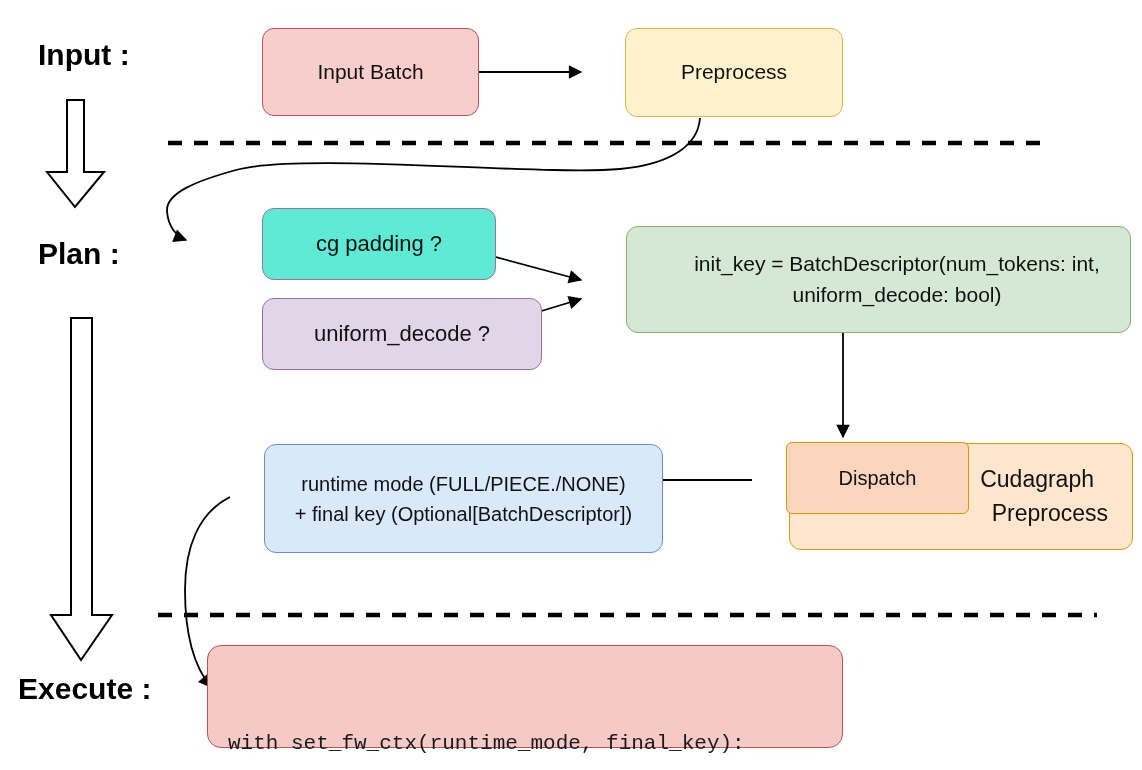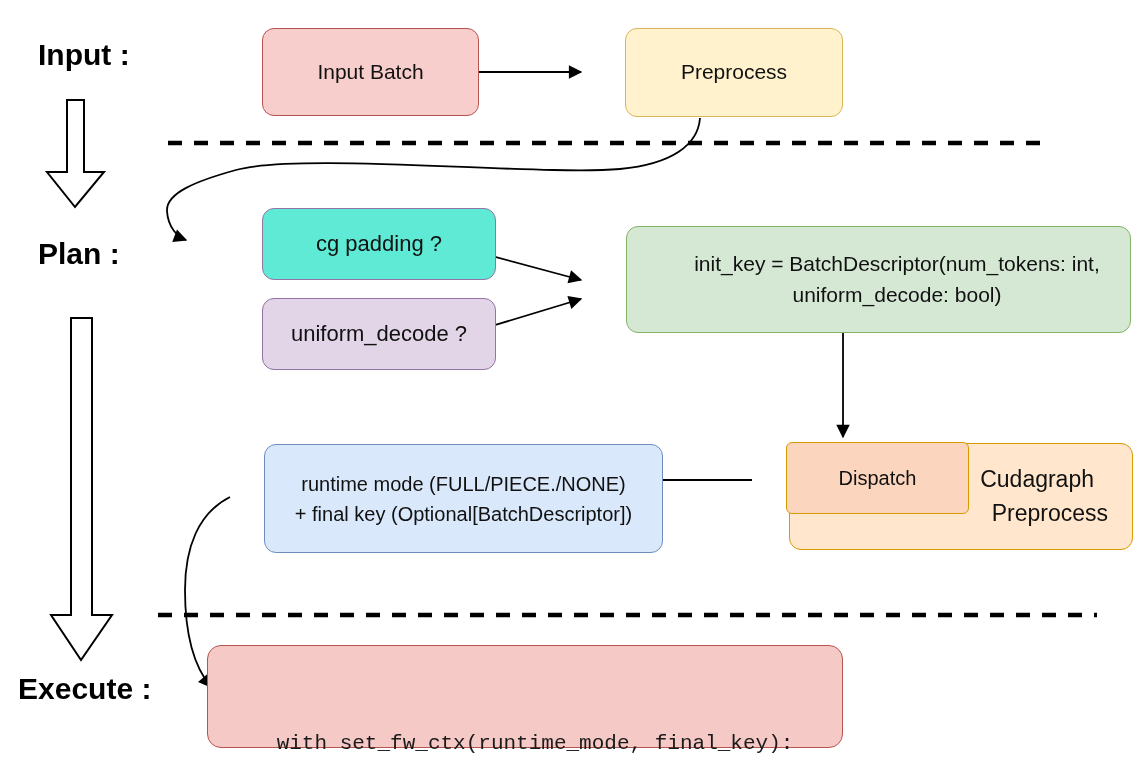--- a/index.html
+++ b/index.html
@@ -90,7 +90,7 @@
     <span class="ln">cg padding ?</span>
   </div>
 
-  <div class="node" style="left: 226px; top: 298px; width: 234px; height: 72px; font-size: 22px; background-color: rgb(225, 213, 231); border-color: rgb(150, 115, 166);">
+  <div class="node" style="left: 226px; top: 298px; width: 280px; height: 72px; font-size: 22px; background-color: rgb(225, 213, 231); border-color: rgb(150, 115, 166);">
     <span class="ln">uniform_decode ?</span>
   </div>
 

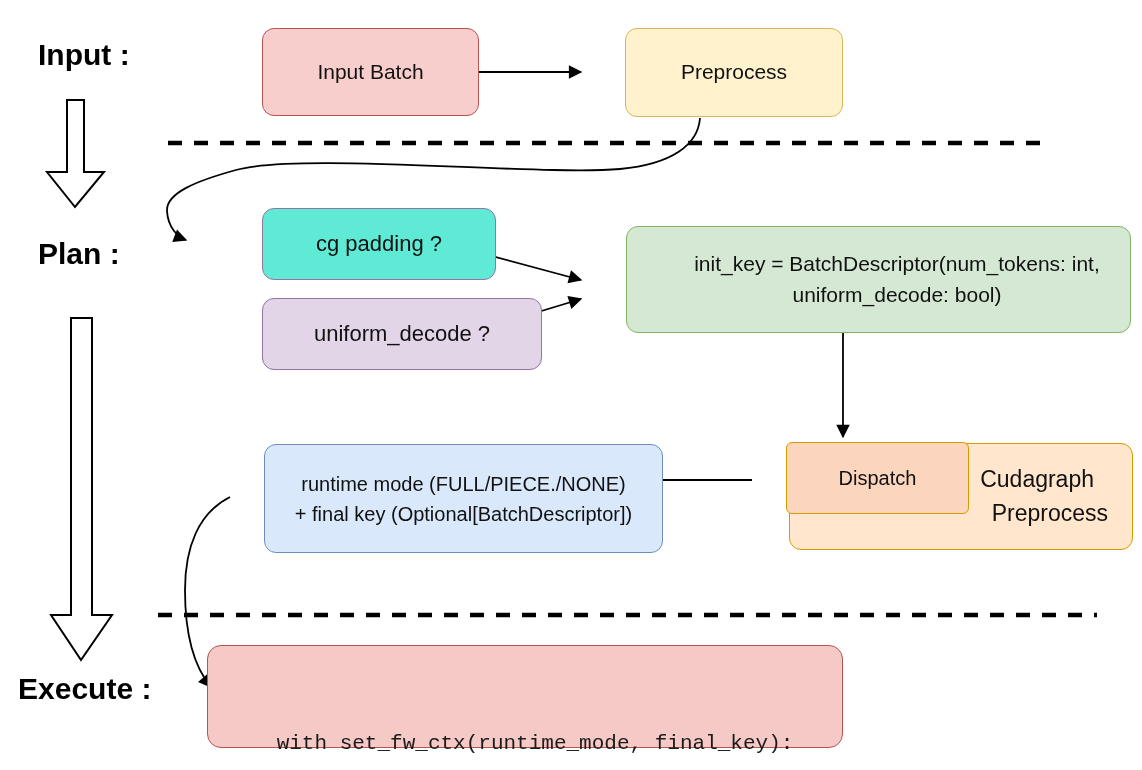--- a/index.html
+++ b/index.html
@@ -44,7 +44,6 @@
     color:#1a1a1a;
     padding:20px 0 0 20px;
     white-space:pre;
-    text-align:center;
   }
 </style>
 </head>

